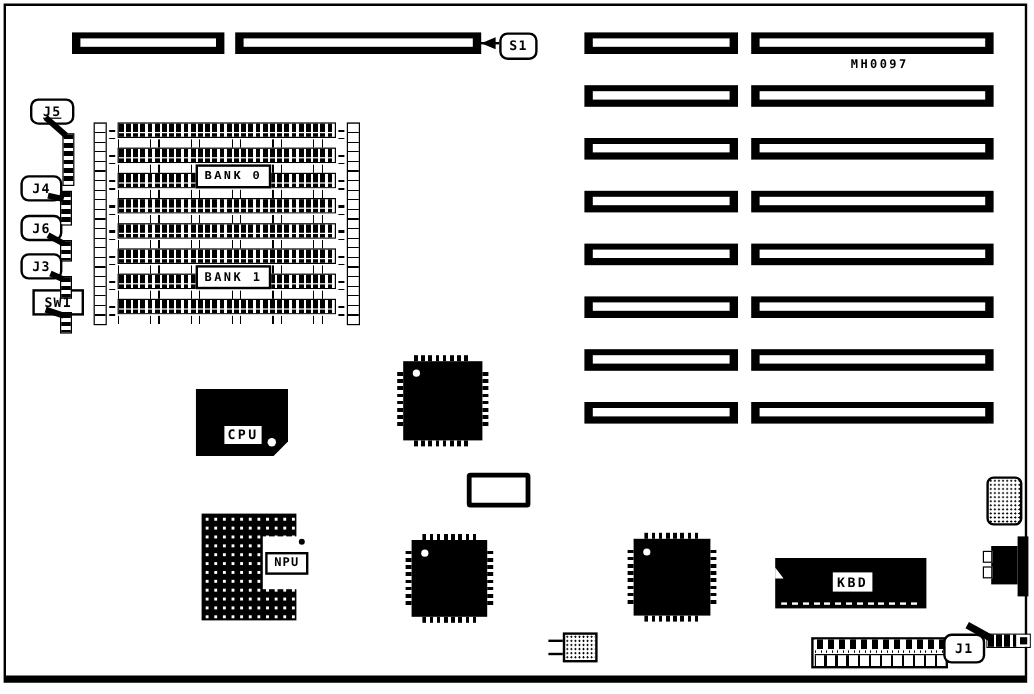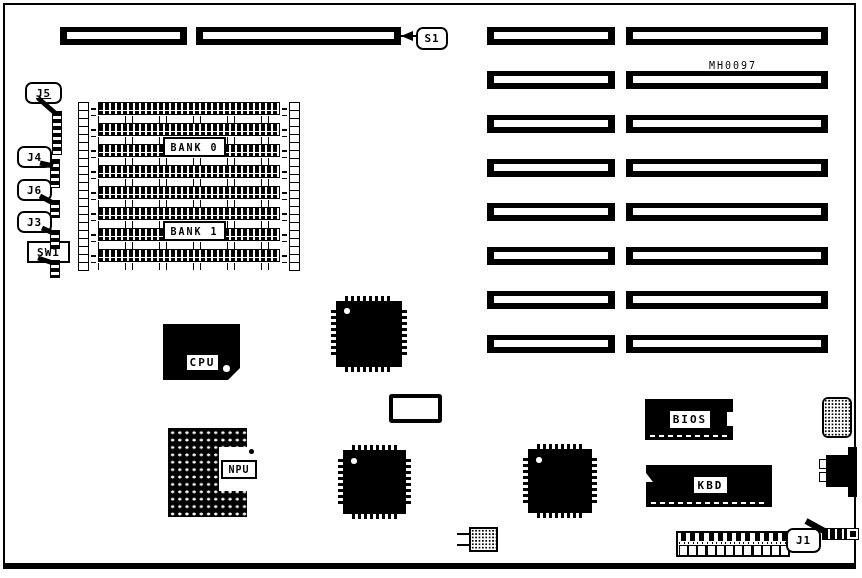--- a/index.html
+++ b/index.html
@@ -54,7 +54,7 @@
            background:repeating-linear-gradient(90deg,#fff 0 5px,transparent 5px 9px);}
   .dotgrid{background:radial-gradient(circle,#000 0.8px,transparent 0.9px) 0 0/3.4px 3.4px #fff;
            border:2px solid #000;}
-  #mh-label{position:absolute;left:698px;top:60px;font-size:10px;letter-spacing:2px;font-weight:normal;padding-left:11px;}
+  #mh-label{position:absolute;left:698px;top:49px;font-size:10px;letter-spacing:2px;font-weight:bold;padding-left:11px;}
   svg.overlay{position:absolute;left:0;top:0;pointer-events:none;}
 </style>
 </head>

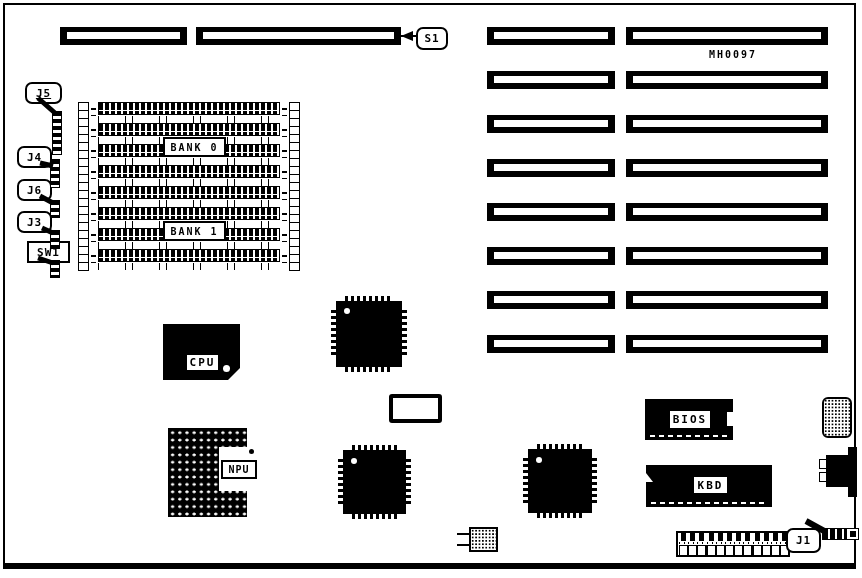--- a/index.html
+++ b/index.html
@@ -189,7 +189,7 @@
     <div class="bracketcol"></div>
     <div class="rail"></div>
   </div>
-  <div class="box-tag" style="left:163px;top:137px;width:59px;height:16px;">
+  <div class="box-tag" style="left:163px;top:137px;width:59px;height:16px;font-family:Liberation Mono, monospace;">
       <span>BANK 0</span>
     </div>
   <div class="box-tag" style="left:163px;top:221px;width:59px;height:16px;">

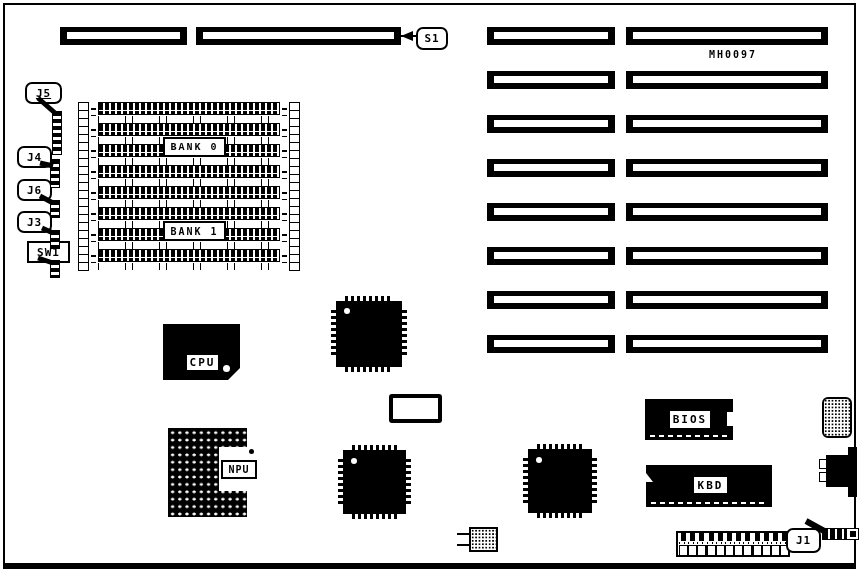--- a/index.html
+++ b/index.html
@@ -240,13 +240,6 @@
   <div style="position:absolute;left:457px;top:544px;width:13px;height:2px;background:#000;"></div>
   <div class="dotgrid" style="position:absolute;left:469px;top:527px;width:29px;height:25px;box-sizing:border-box;"></div>
 
-  <div class="chip" style="left:645px;top:399px;width:88px;height:41px;">
-    <div style="position:absolute;right:0;top:13px;width:6px;height:14px;background:#fff;"></div>
-    <div class="chip-tag" style="left:25px;top:12px;width:40px;height:17px;">
-        <span>BIOS</span>
-      </div>
-    <div class="dashline"></div>
-  </div>
 
   <div class="chip" style="left:646px;top:465px;width:126px;height:42px;">
     <div style="position:absolute;left:0;top:8px;width:0;height:0;border-top:9px solid transparent;border-left:7px solid #fff;"></div>

